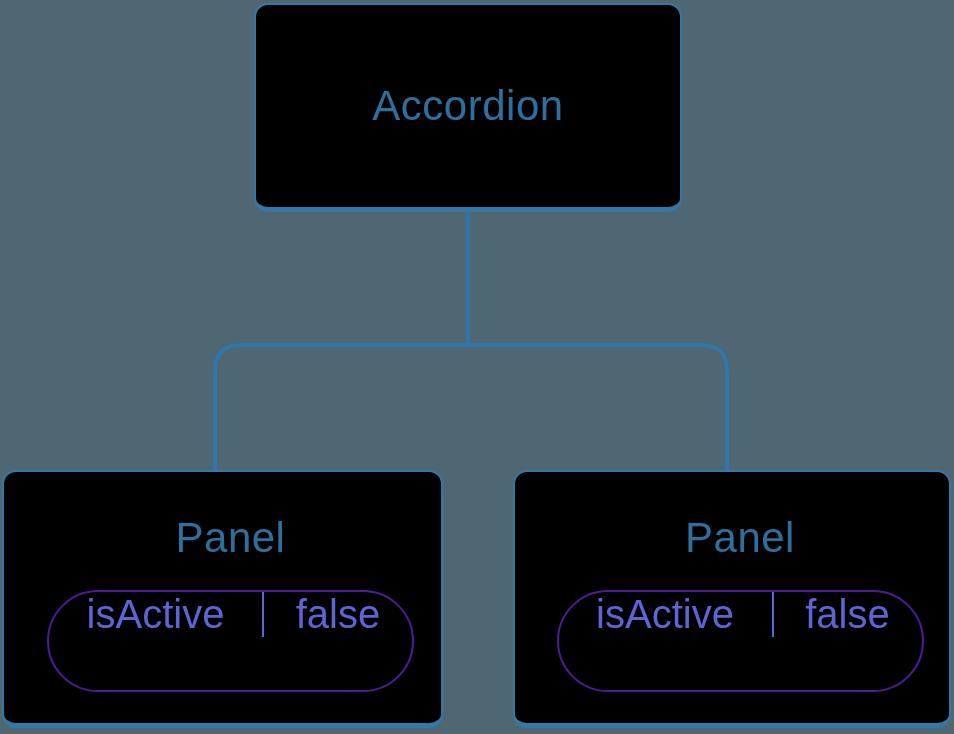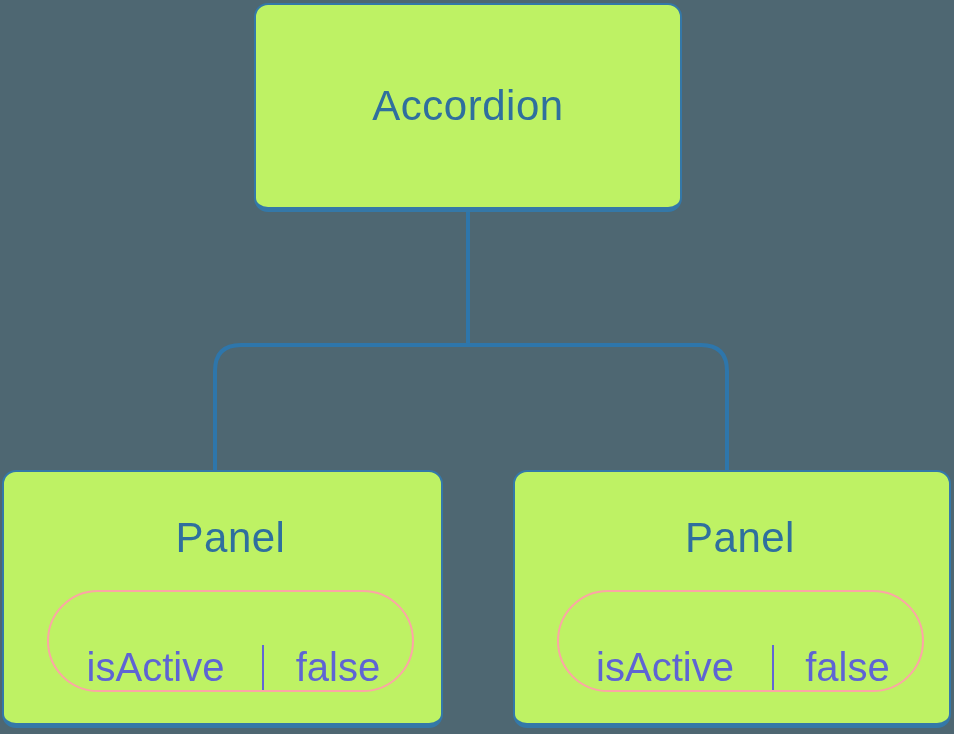--- a/index.html
+++ b/index.html
@@ -29,7 +29,7 @@
   }
   .node {
     position: absolute;
-    background: #bef264;
+    background: #000000;
     border: 2px solid #3478A8;
     border-bottom-width: 5px;
     border-radius: 14px;

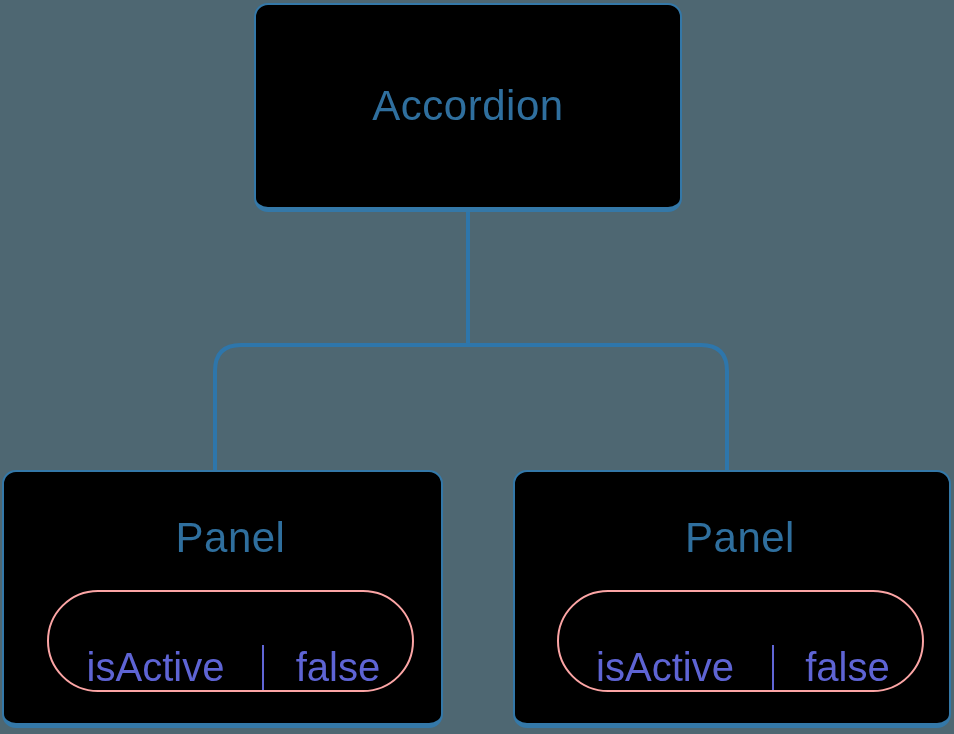--- a/index.html
+++ b/index.html
@@ -72,11 +72,11 @@
     margin-top: 24px;
     width: 367px;
     height: 102px;
-    border: 2px solid #fca5a5;
+    border: 2px solid #4c1d95;
     border-radius: 51px;
     box-sizing: border-box;
     display: flex;
-    align-items: flex-end;
+    align-items: flex-start;
     overflow: hidden;
   }
   .pill-cell {

